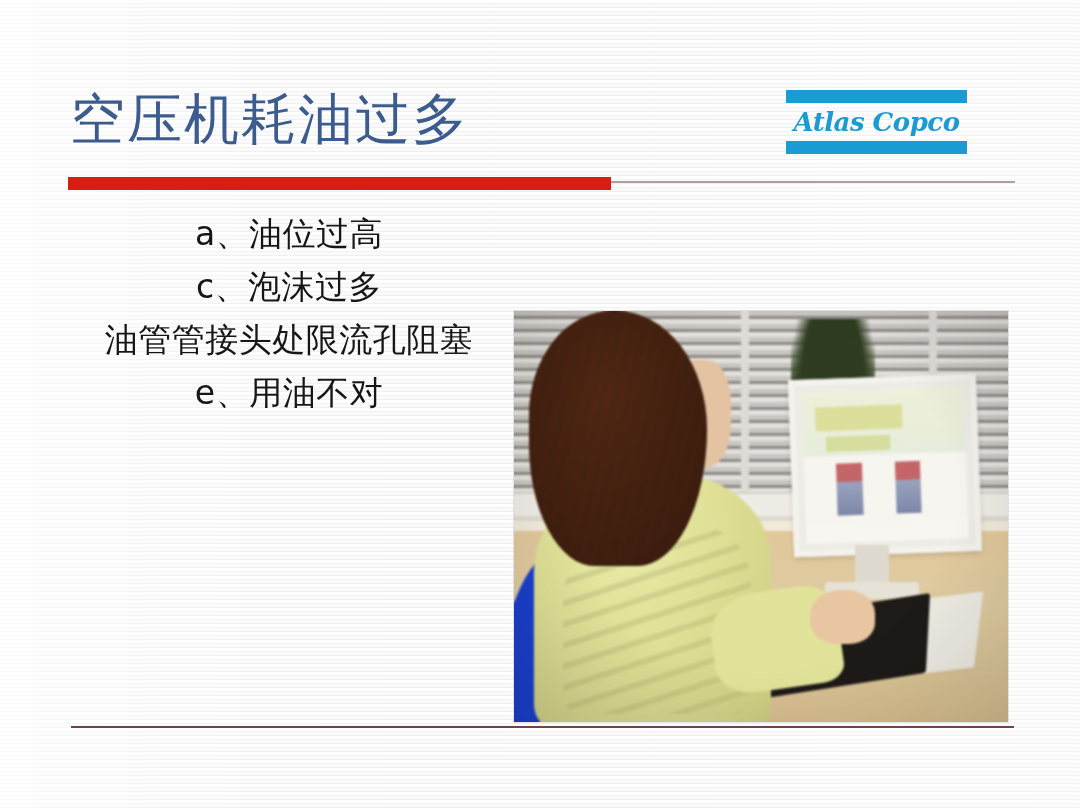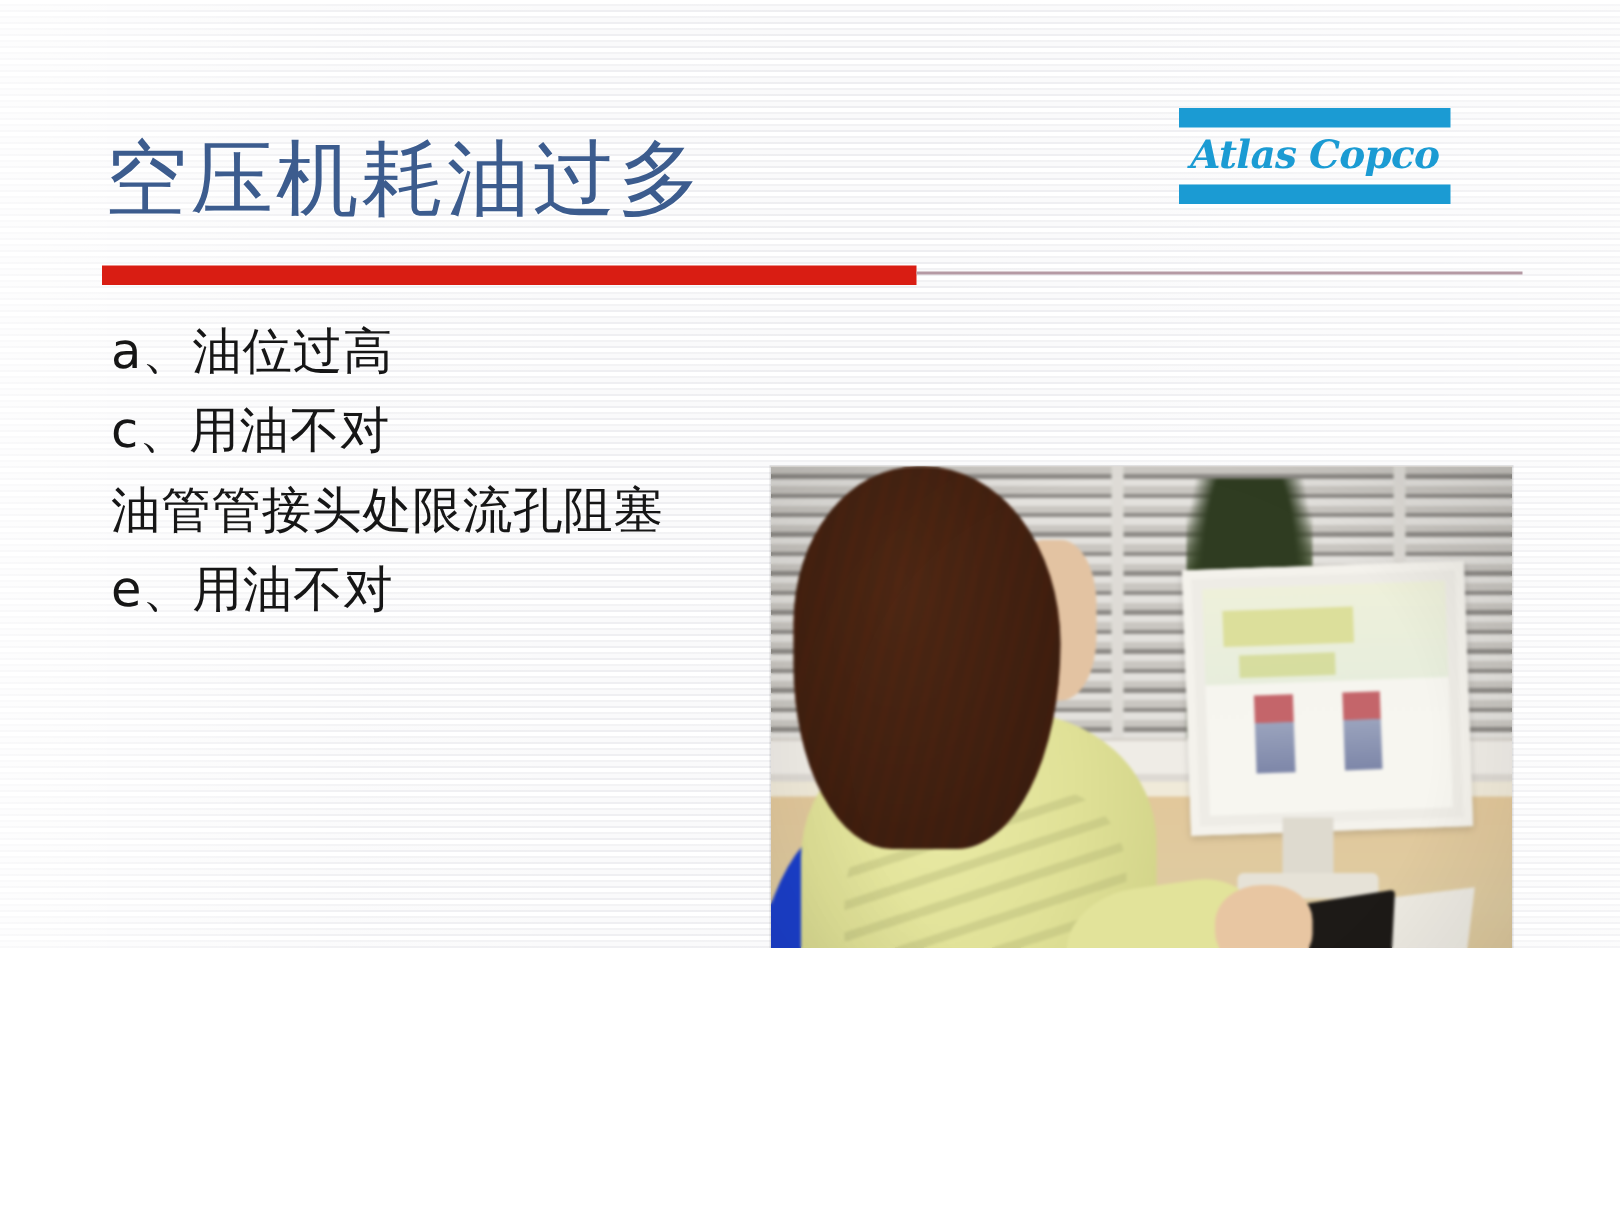--- a/index.html
+++ b/index.html
@@ -14,7 +14,7 @@
   #slide {
     position: relative;
     width: 1080px;
-    height: 632px;
+    height: 810px;
     overflow: hidden;
     background-color: #fbfbfc;
     background-image: repeating-linear-gradient(

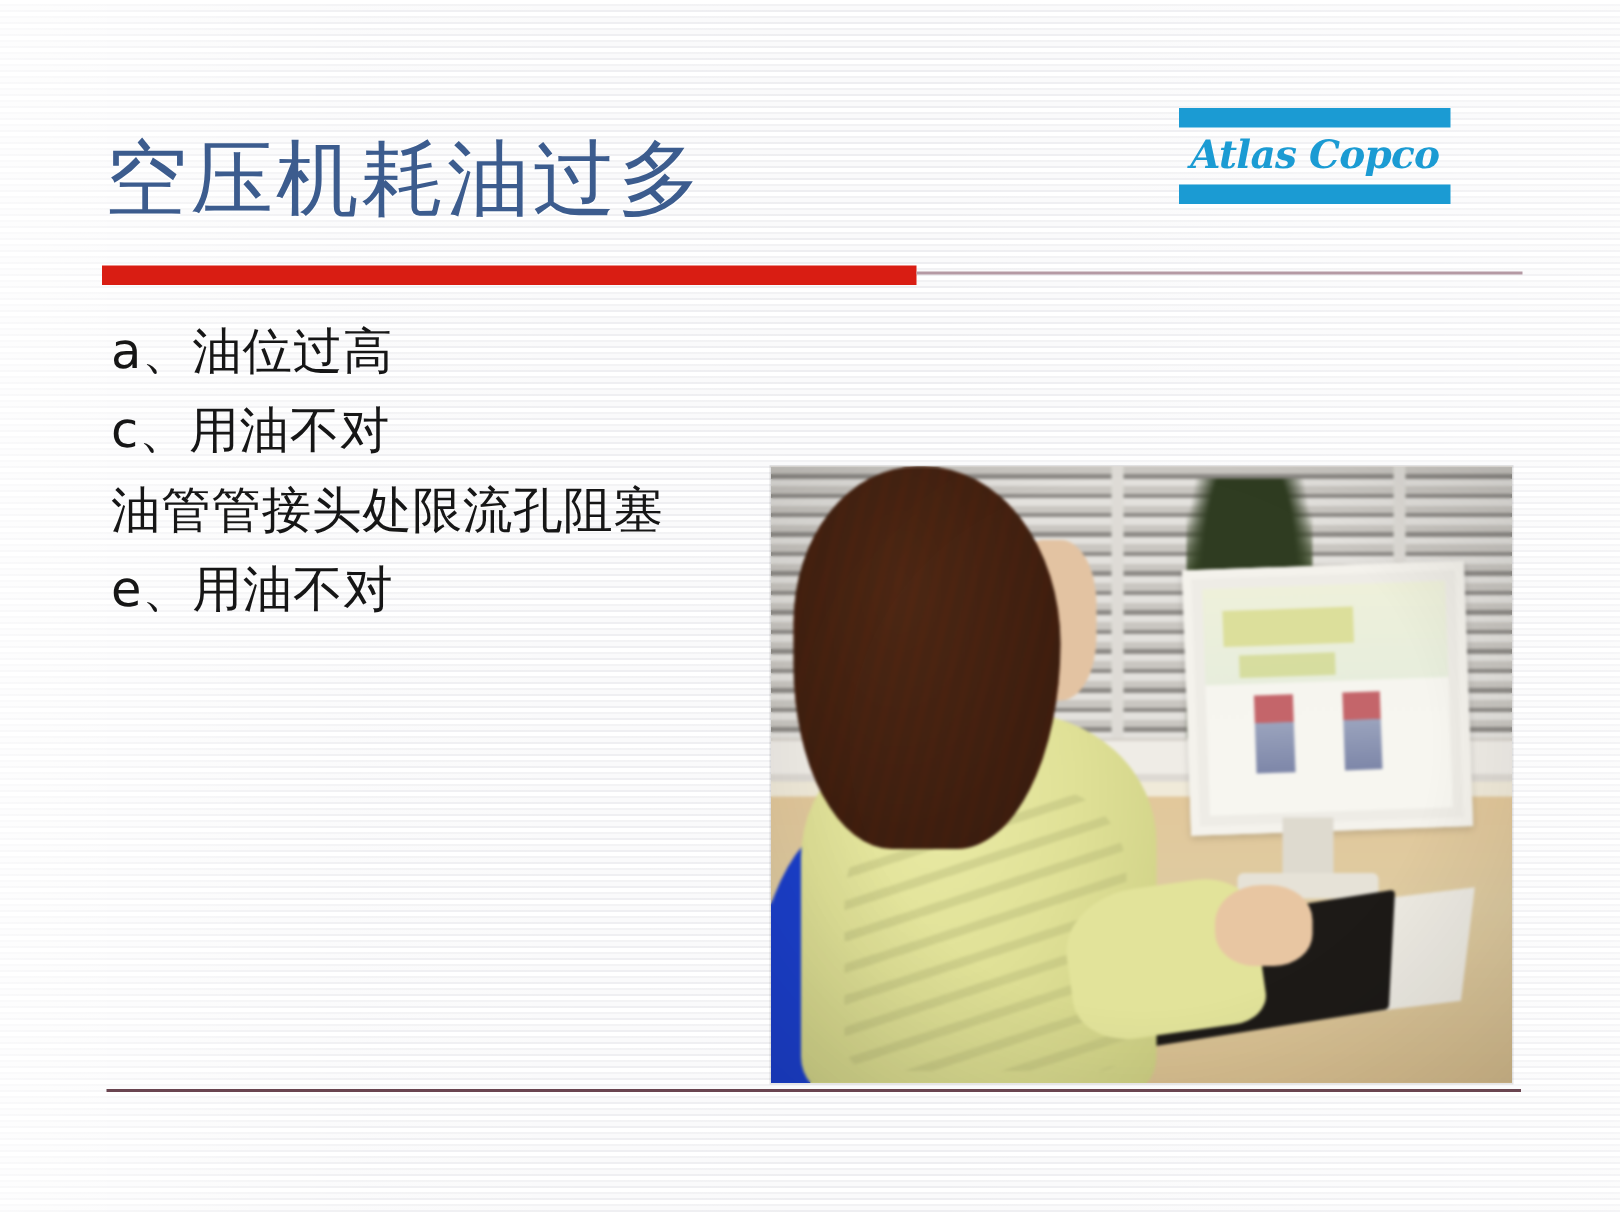--- a/index.html
+++ b/index.html
@@ -88,7 +88,7 @@
   #logo {
     position: absolute;
     left: 786px;
-    top: 72px;
+    top: 90px;
     width: 181px;
     height: 64px;
   }

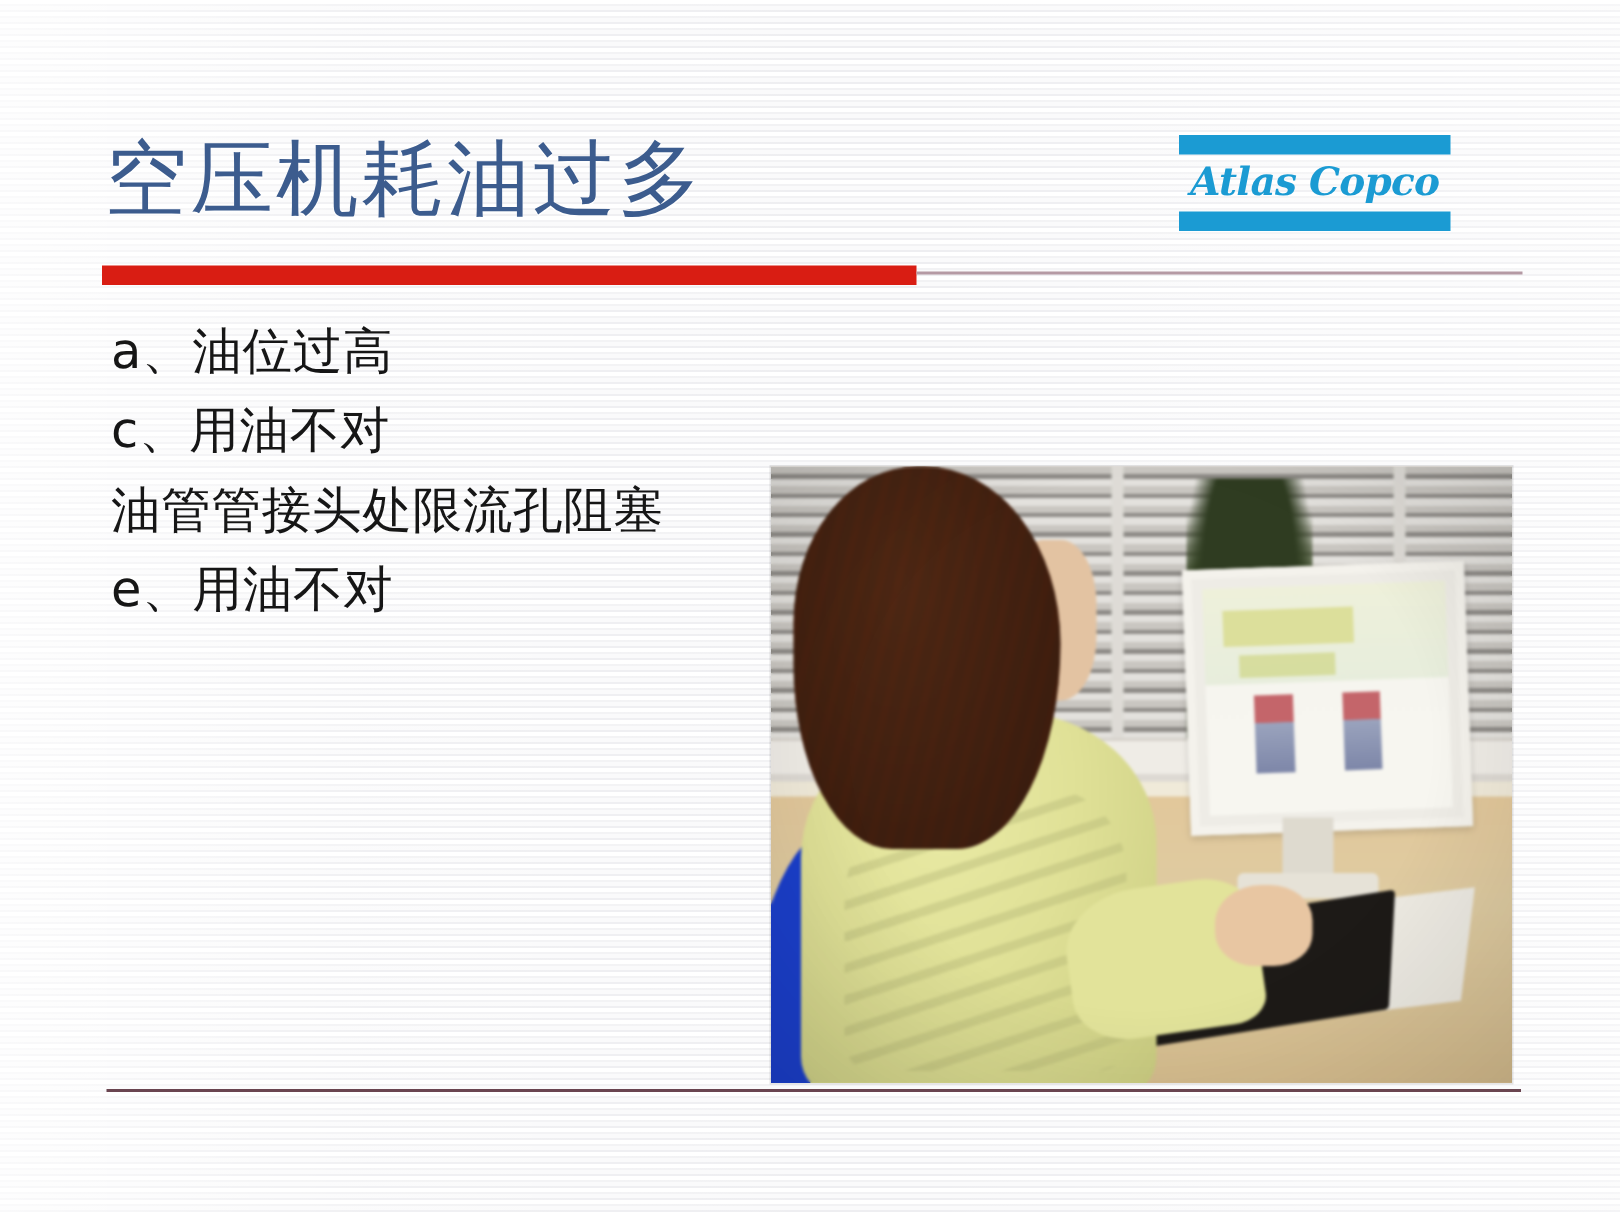--- a/index.html
+++ b/index.html
@@ -130,7 +130,7 @@
     color: #161616;
     letter-spacing: 0.5px;
   }
-  .body-line { white-space: nowrap; }
+  .body-line { white-space: nowrap; text-align: center; }
   .body-line.cont { padding-left: 0; }
 
   

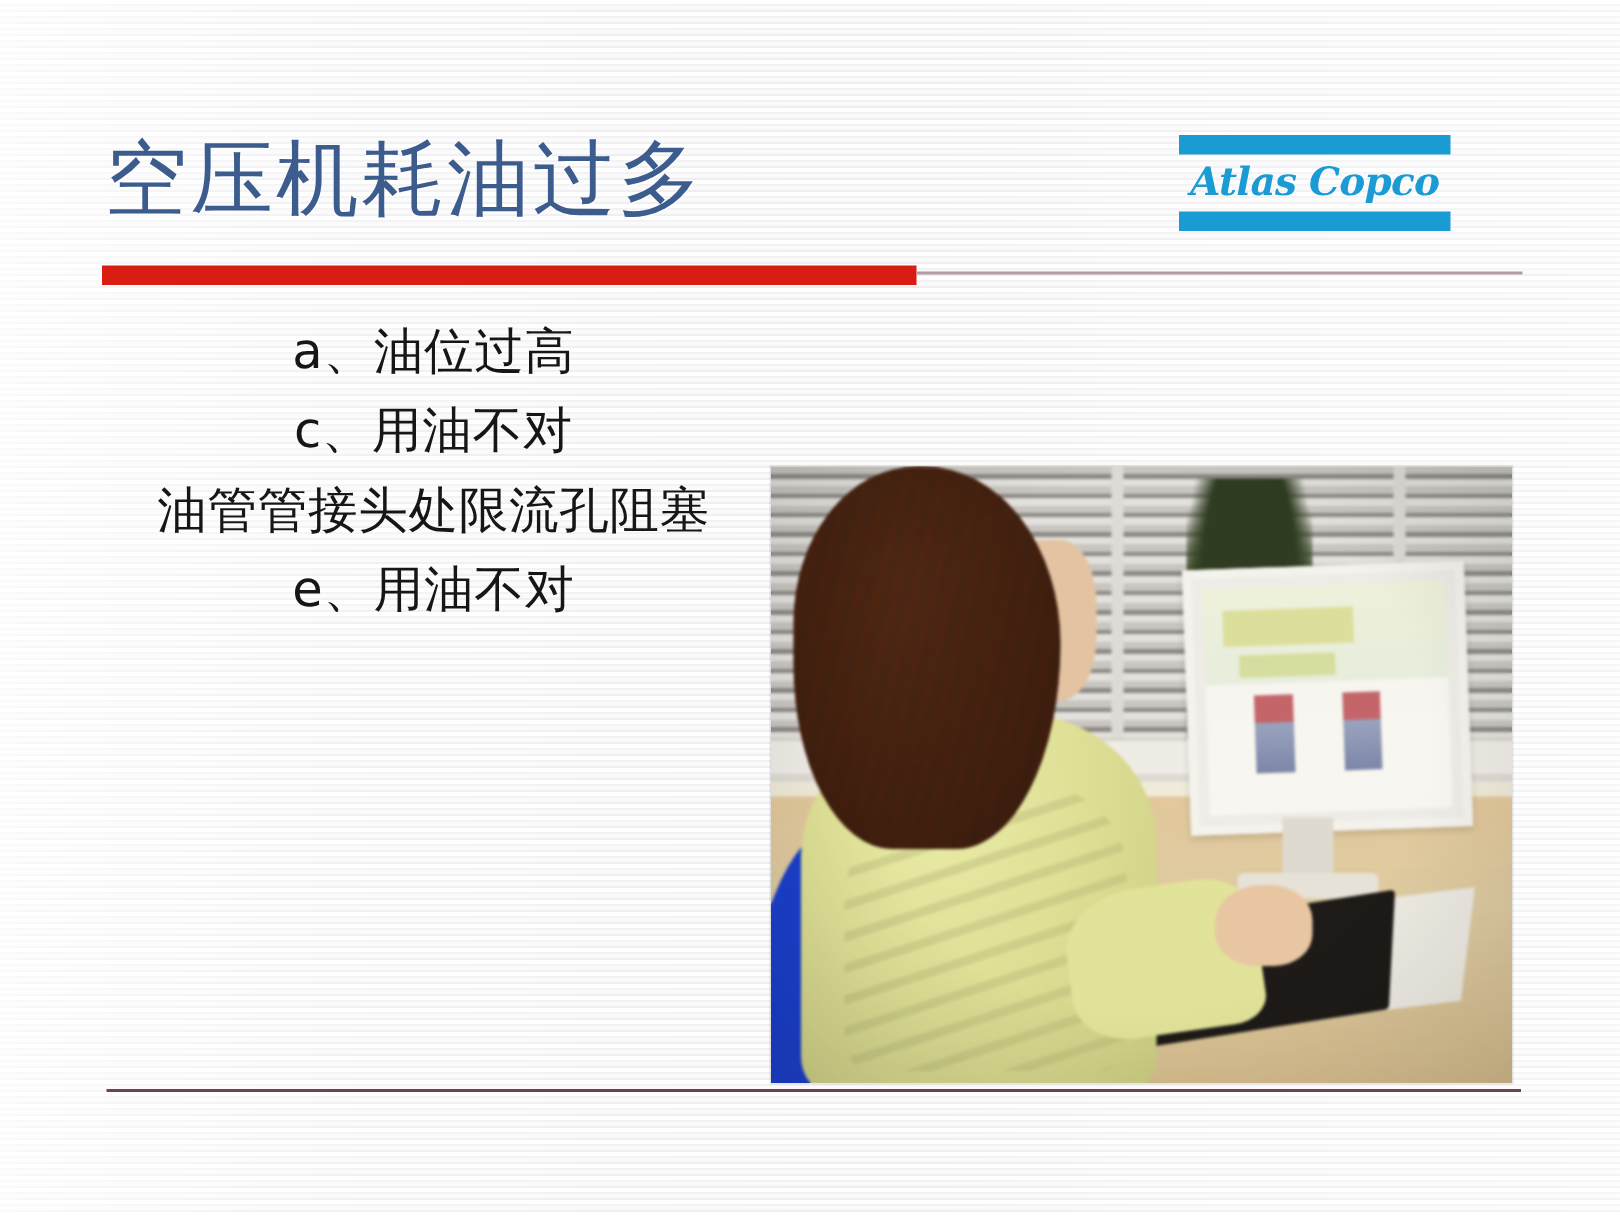--- a/index.html
+++ b/index.html
@@ -319,7 +319,7 @@
 
   <div id="body-text">
     <div class="body-line">a、油位过高</div>
-    <div class="body-line">c、用油不对</div>
+    <div class="body-line">c、泡沫过多</div>
     <div class="body-line cont">油管管接头处限流孔阻塞</div>
     <div class="body-line">e、用油不对</div>
   </div>

